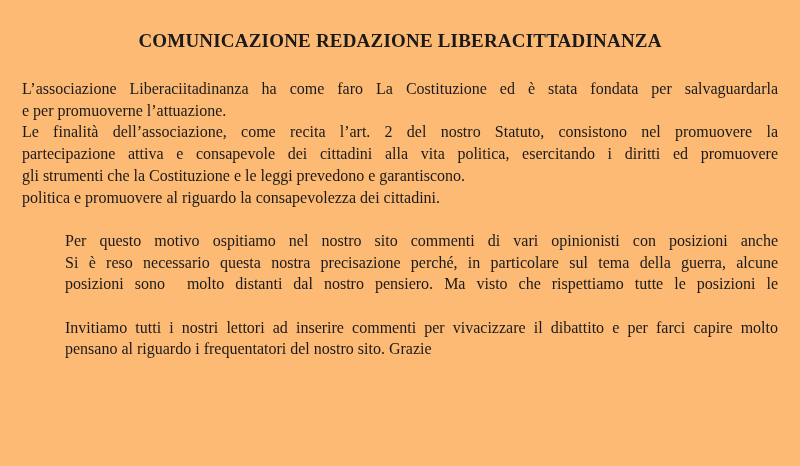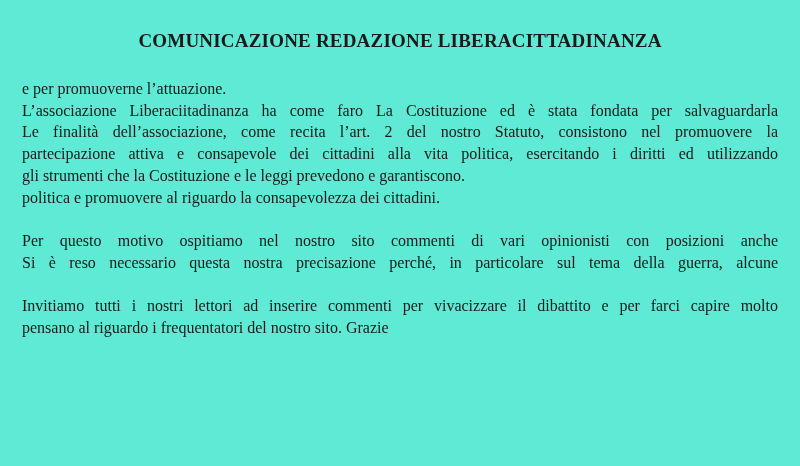--- a/index.html
+++ b/index.html
@@ -14,7 +14,7 @@
     width: 800px;
     height: 466px;
     padding: 30px 22px 16px 22px;
-    background: #5eead4;
+    background: #fdba74;
     color: #1a1a1a;
     font-family: "Liberation Serif", "DejaVu Serif", serif;
   }

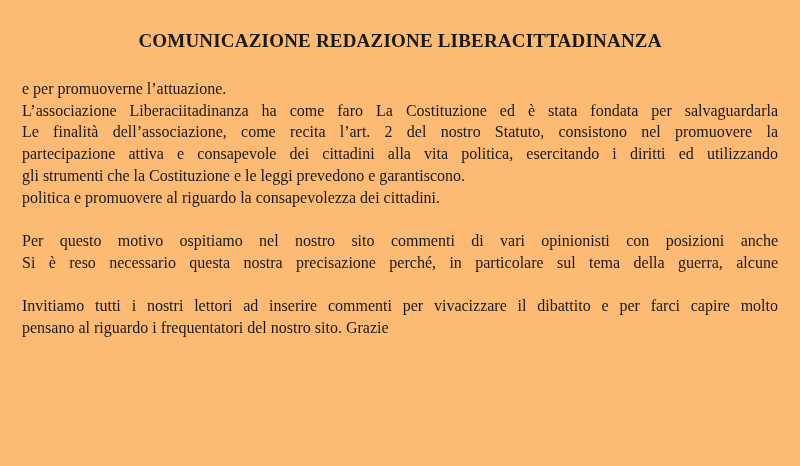--- a/index.html
+++ b/index.html
@@ -47,8 +47,8 @@
   <div class="title-gap"></div>
 
   <div class="block">
+    <div class="ln full">L’associazione Liberaciitadinanza ha come faro La Costituzione ed è stata fondata per salvaguardarla</div>
     <div class="ln end">e per promuoverne l’attuazione.</div>
-    <div class="ln full">L’associazione Liberaciitadinanza ha come faro La Costituzione ed è stata fondata per salvaguardarla</div>
     <div class="ln full">Le finalità dell’associazione, come recita l’art. 2 del nostro Statuto, consistono nel promuovere la</div>
     <div class="ln full">partecipazione attiva e consapevole dei cittadini alla vita politica, esercitando i diritti ed utilizzando</div>
     <div class="ln end">gli strumenti che la Costituzione e le leggi prevedono e garantiscono.</div>

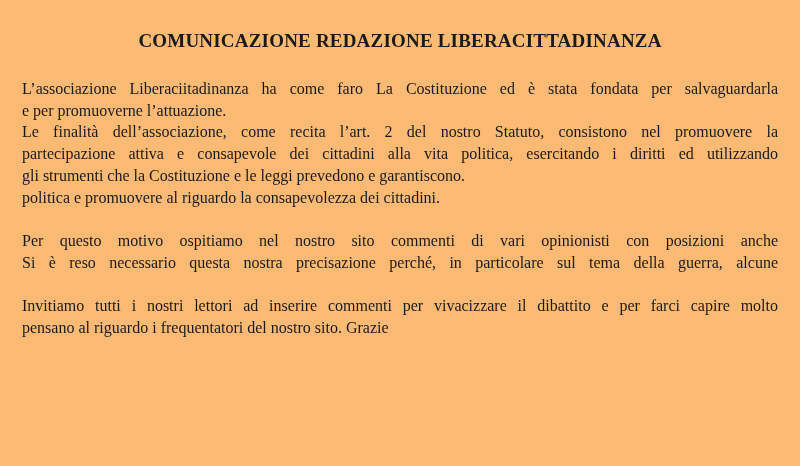--- a/index.html
+++ b/index.html
@@ -50,7 +50,7 @@
     <div class="ln full">L’associazione Liberaciitadinanza ha come faro La Costituzione ed è stata fondata per salvaguardarla</div>
     <div class="ln end">e per promuoverne l’attuazione.</div>
     <div class="ln full">Le finalità dell’associazione, come recita l’art. 2 del nostro Statuto, consistono nel promuovere la</div>
-    <div class="ln full">partecipazione attiva e consapevole dei cittadini alla vita politica, esercitando i diritti ed utilizzando</div>
+    <div class="ln full">partecipazione attiva e consapevole dei cittadini alla vita politica, esercitando i diritti ed promuovere</div>
     <div class="ln end">gli strumenti che la Costituzione e le leggi prevedono e garantiscono.</div>
     <div class="ln end">politica e promuovere al riguardo la consapevolezza dei cittadini.</div>
   </div>

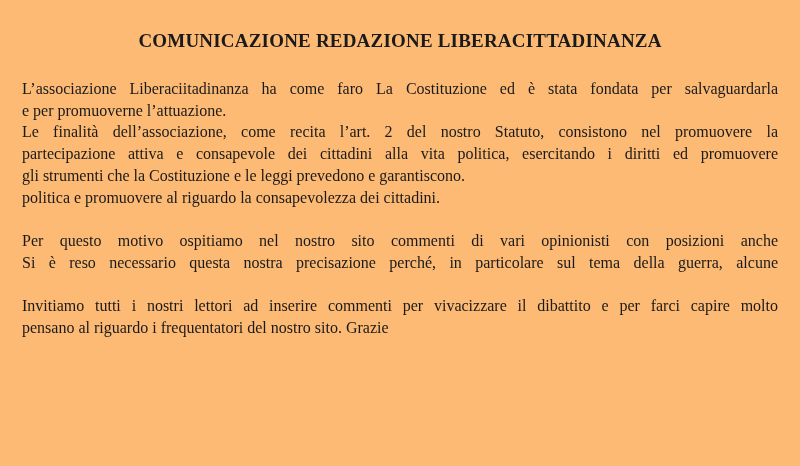--- a/index.html
+++ b/index.html
@@ -28,7 +28,7 @@
   }
   .title-gap { height: 26px; }
   .block { margin: 0; }
-  .block + .block { margin-top: 21.7px; }
+  .block + .block { margin-top: 21.7px; margin-left: 43px; }
   .ln {
     font-size: 16px;
     line-height: 21.7px;

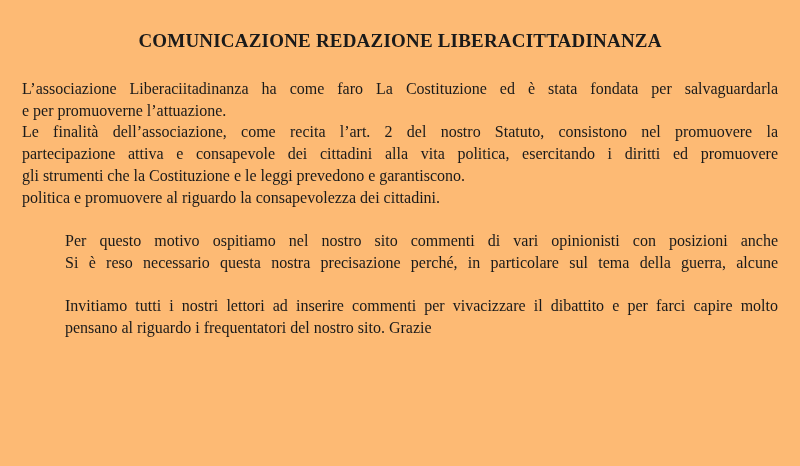--- a/index.html
+++ b/index.html
@@ -58,6 +58,7 @@
   <div class="block">
     <div class="ln full">Per questo motivo ospitiamo nel nostro sito commenti di vari opinionisti con posizioni anche</div>
     <div class="ln full">Si è reso necessario questa nostra precisazione perché, in particolare sul tema della guerra, alcune</div>
+    <div class="ln full">posizioni sono &nbsp;molto distanti dal nostro pensiero. Ma visto che rispettiamo tutte le posizioni le</div>
   </div>
 
   <div class="block">

